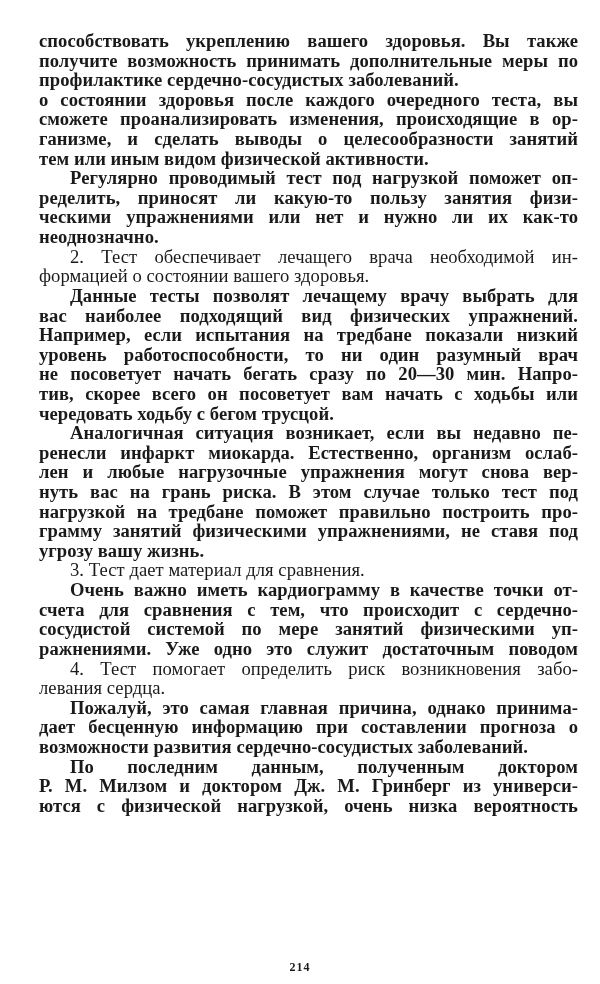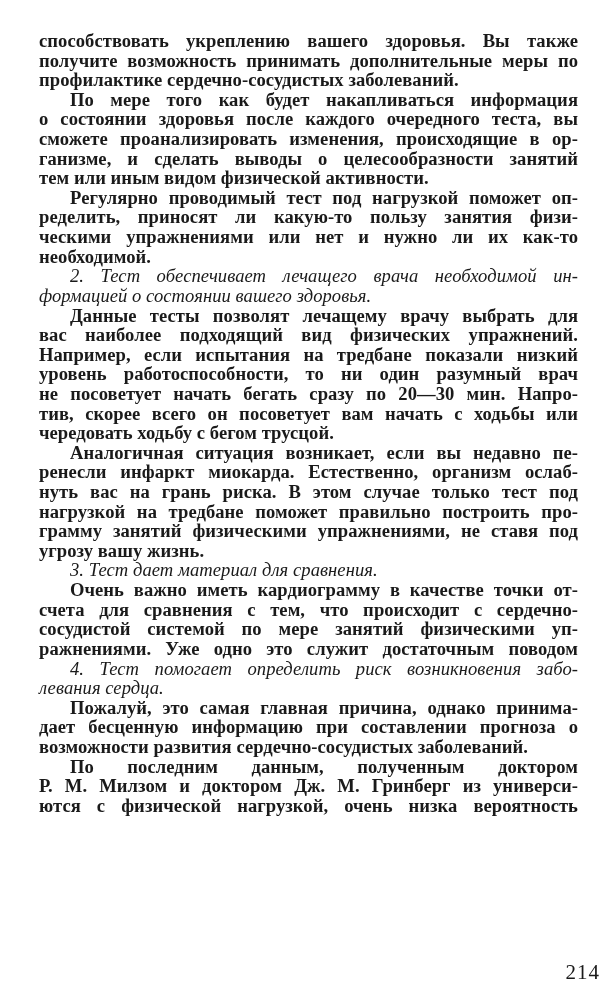--- a/index.html
+++ b/index.html
@@ -32,7 +32,6 @@
   </div>
 
   <div>
-    <span class="ln ind">По мере того как будет накапливаться информация</span>
     <span class="ln">о состоянии здоровья после каждого очередного теста, вы</span>
     <span class="ln">сможете проанализировать изменения, происходящие в ор-</span>
     <span class="ln">ганизме, и сделать выводы о целесообразности занятий</span>

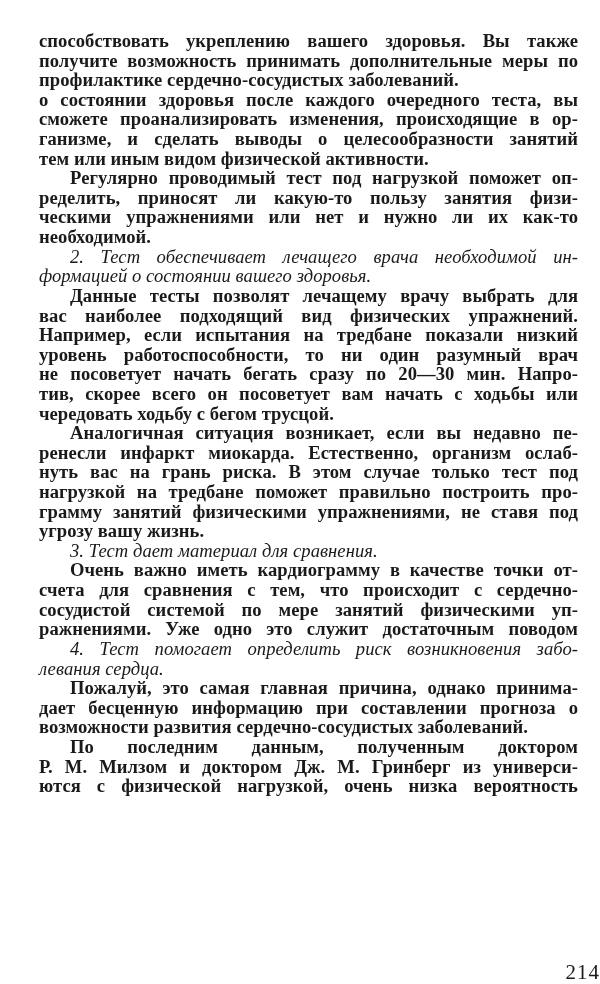--- a/index.html
+++ b/index.html
@@ -42,7 +42,7 @@
     <span class="ln ind">Регулярно проводимый тест под нагрузкой поможет оп-</span>
     <span class="ln">ределить, приносят ли какую-то пользу занятия физи-</span>
     <span class="ln">ческими упражнениями или нет и нужно ли их как-то</span>
-    <span class="ln last">необходимой.</span>
+    <span class="ln last">неоднозначно.</span>
   </div>
 
   <div>

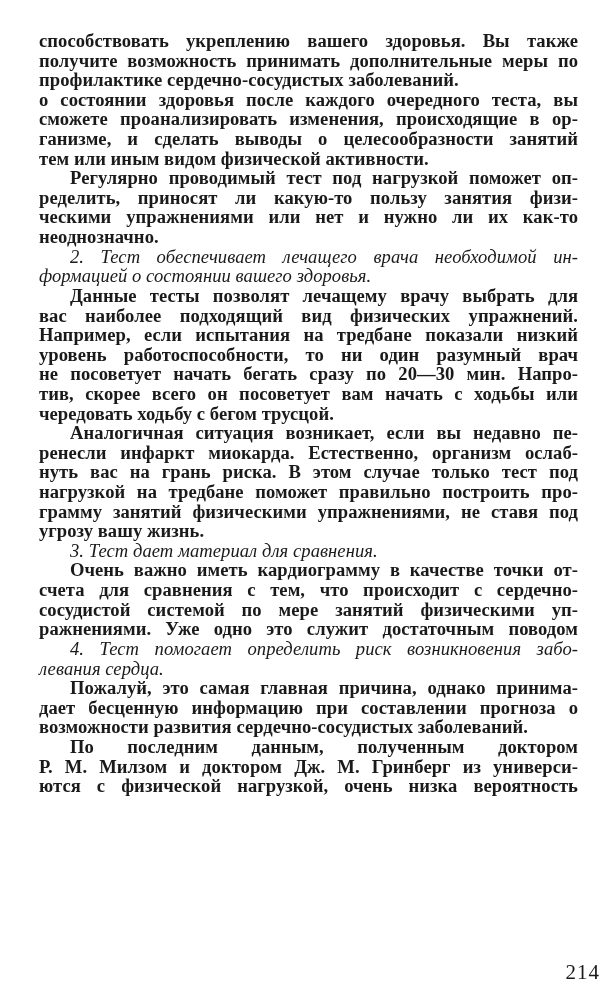--- a/index.html
+++ b/index.html
@@ -13,7 +13,7 @@
   .ln { display: block; white-space: nowrap; text-align: justify; text-align-last: justify; height: 19.62px; overflow: visible; }
   .ln.last { text-align-last: left; }
   .ln.ind { padding-left: 31px; }
-  .it { font-style: italic; font-weight: normal; }
+  .it { font-weight: normal; }
   .pagenum {
     position: absolute; left: 0; width: 600px; top: 960px; text-align: right;
     font-family: "Liberation Serif", "DejaVu Serif", serif; font-size: 21px; font-weight: normal; color: #1a1a1a;

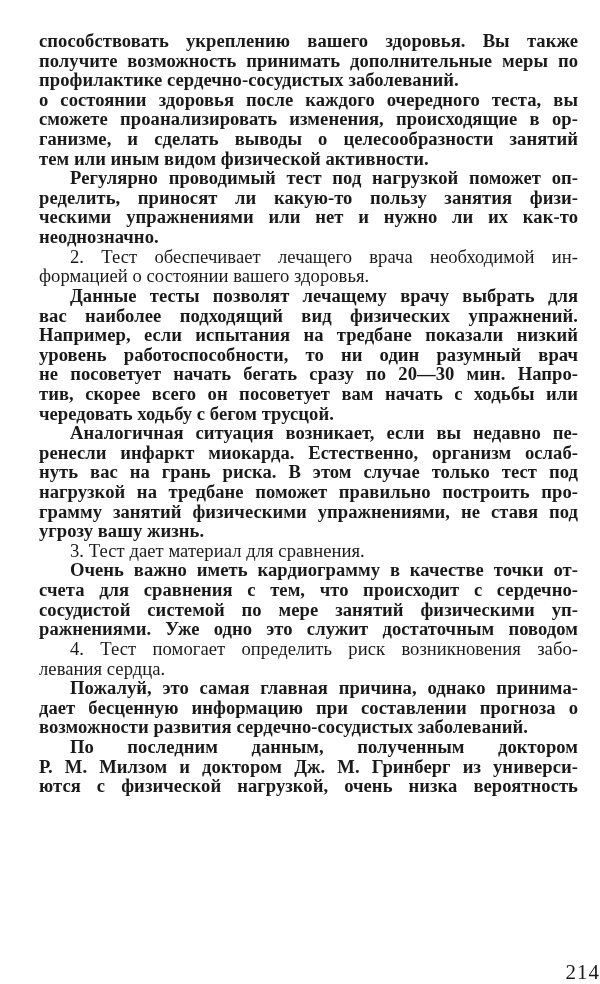--- a/index.html
+++ b/index.html
@@ -63,6 +63,7 @@
   <div>
     <span class="ln ind">Аналогичная ситуация возникает, если вы недавно пе-</span>
     <span class="ln">ренесли инфаркт миокарда. Естественно, организм ослаб-</span>
+    <span class="ln">лен и любые нагрузочные упражнения могут снова вер-</span>
     <span class="ln">нуть вас на грань риска. В этом случае только тест под</span>
     <span class="ln">нагрузкой на тредбане поможет правильно построить про-</span>
     <span class="ln">грамму занятий физическими упражнениями, не ставя под</span>

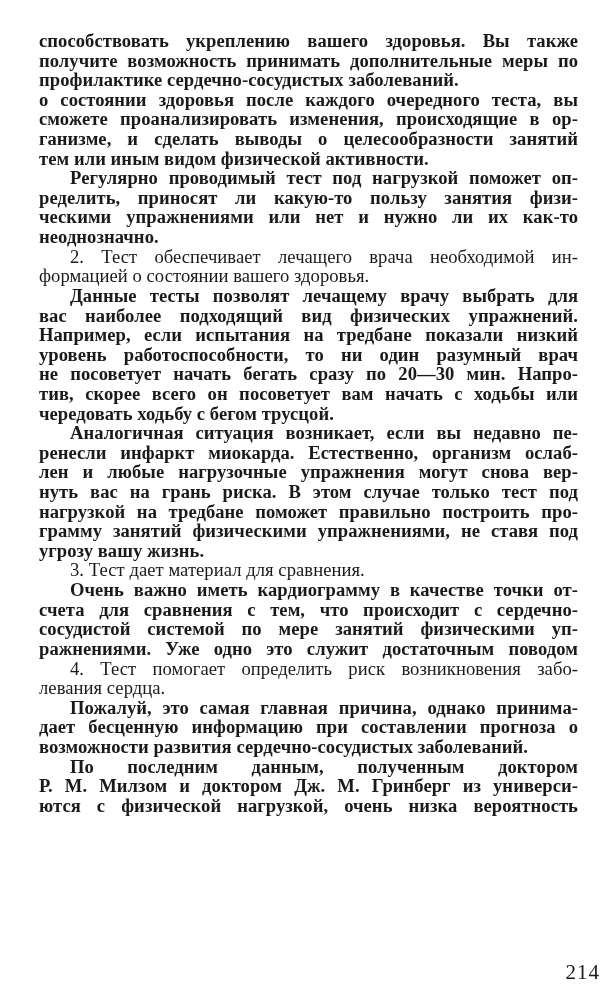--- a/index.html
+++ b/index.html
@@ -15,8 +15,8 @@
   .ln.ind { padding-left: 31px; }
   .it { font-weight: normal; }
   .pagenum {
-    position: absolute; left: 0; width: 600px; top: 960px; text-align: right;
-    font-family: "Liberation Serif", "DejaVu Serif", serif; font-size: 21px; font-weight: normal; color: #1a1a1a;
+    position: absolute; left: 0; width: 600px; top: 960px; text-align: center;
+    font-family: "Liberation Serif", "DejaVu Serif", serif; font-size: 12px; font-weight: bold; color: #1a1a1a;
     letter-spacing: 1px;
   }
 </style>

